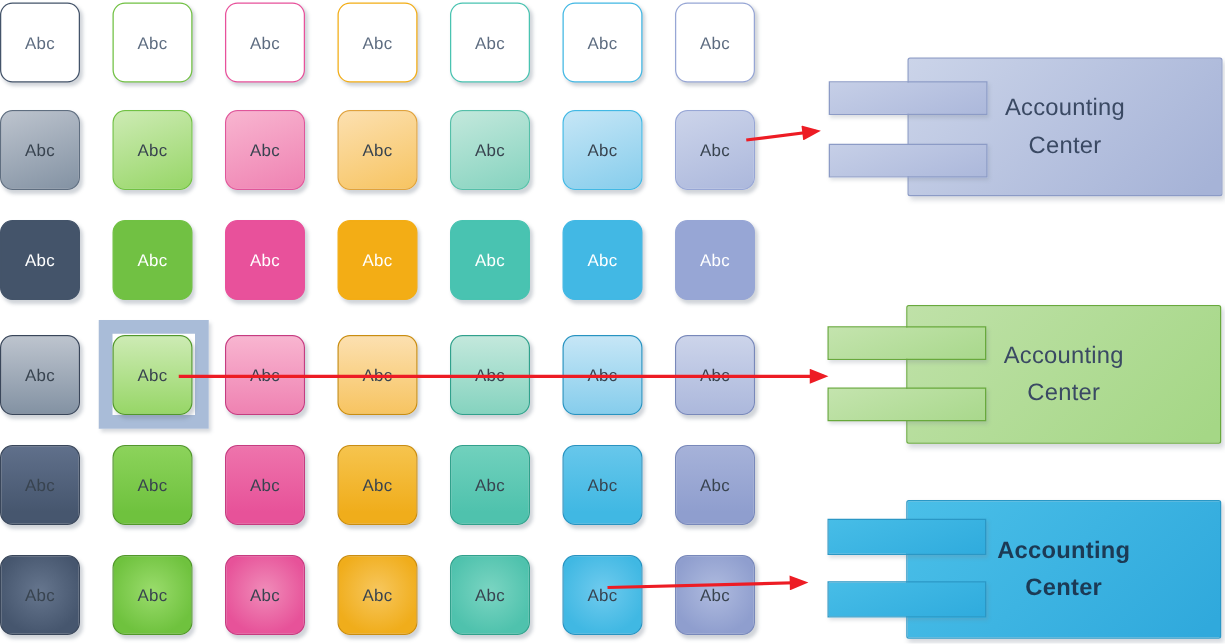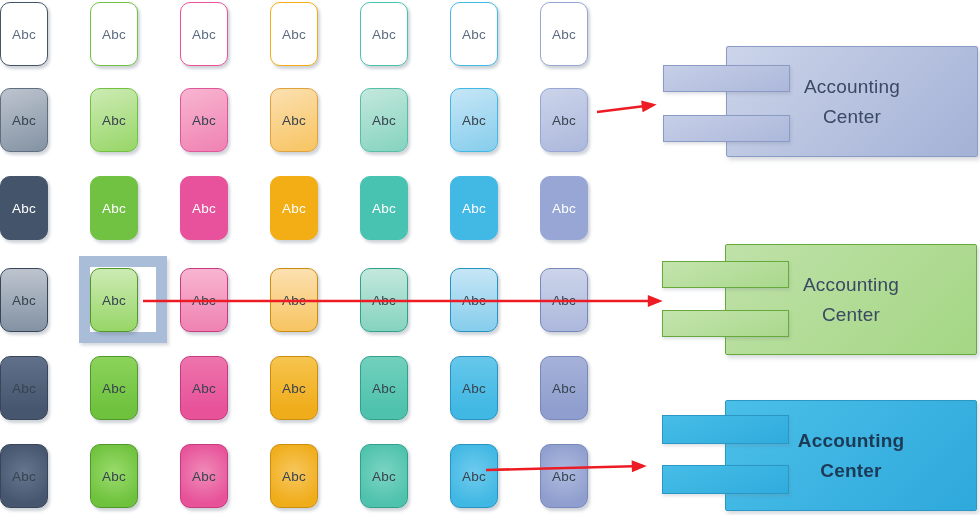--- a/index.html
+++ b/index.html
@@ -11,7 +11,7 @@
   }
   
   .swatch {
-    position:absolute; width:48px; height:64px;
+    position:absolute; width:64px; height:64px;
     border-radius:10px; border:1.5px solid transparent;
     display:flex; align-items:center; justify-content:center;
     font-size:13.5px; letter-spacing:.3px; cursor:pointer;

